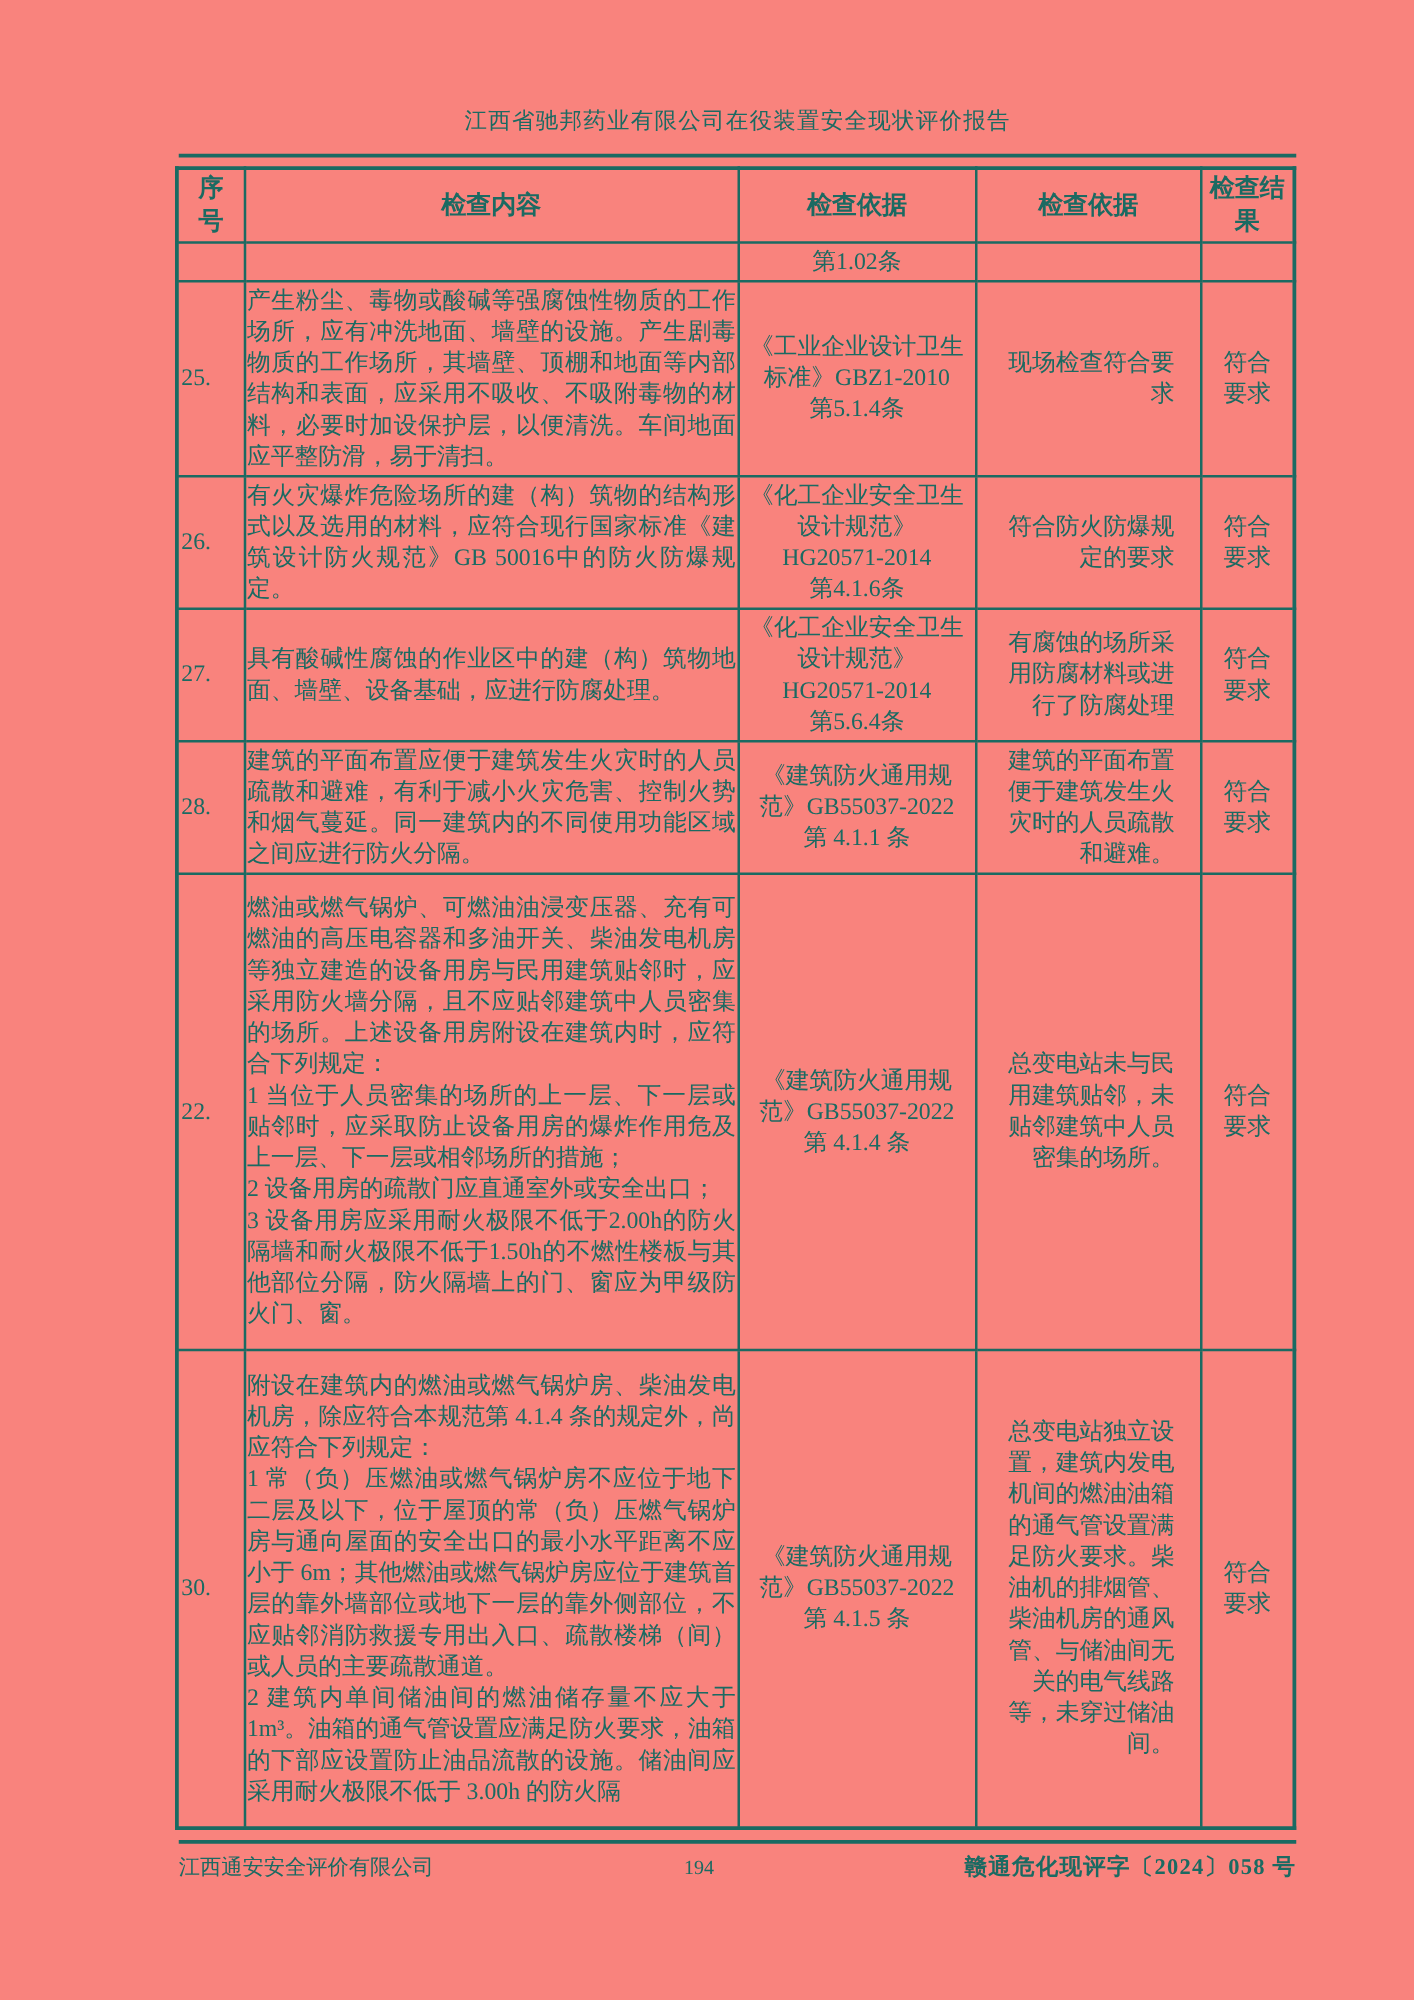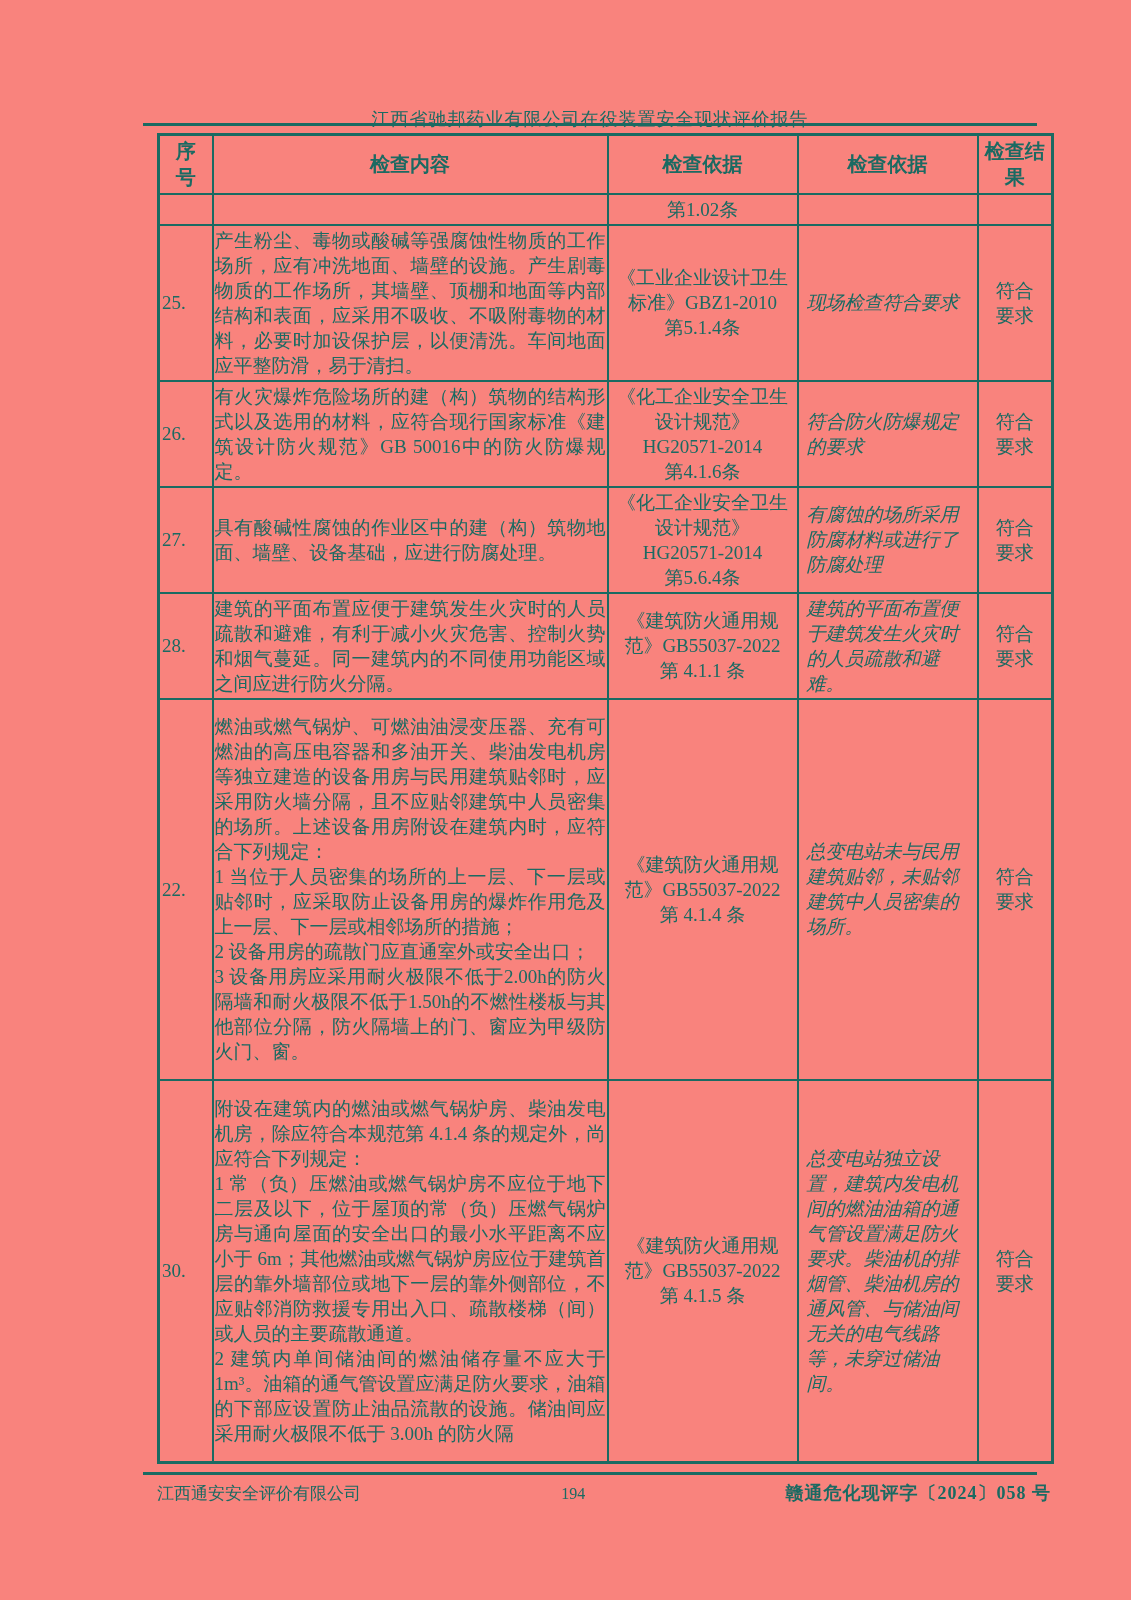--- a/index.html
+++ b/index.html
@@ -17,7 +17,7 @@
     color:var(--ink);
   }
   .doc-title{
-    position:absolute;top:107px;left:143px;width:894px;
+    position:absolute;top:84px;left:143px;width:894px;
     text-align:center;font-size:18px;letter-spacing:1px;
     white-space:nowrap;
   }

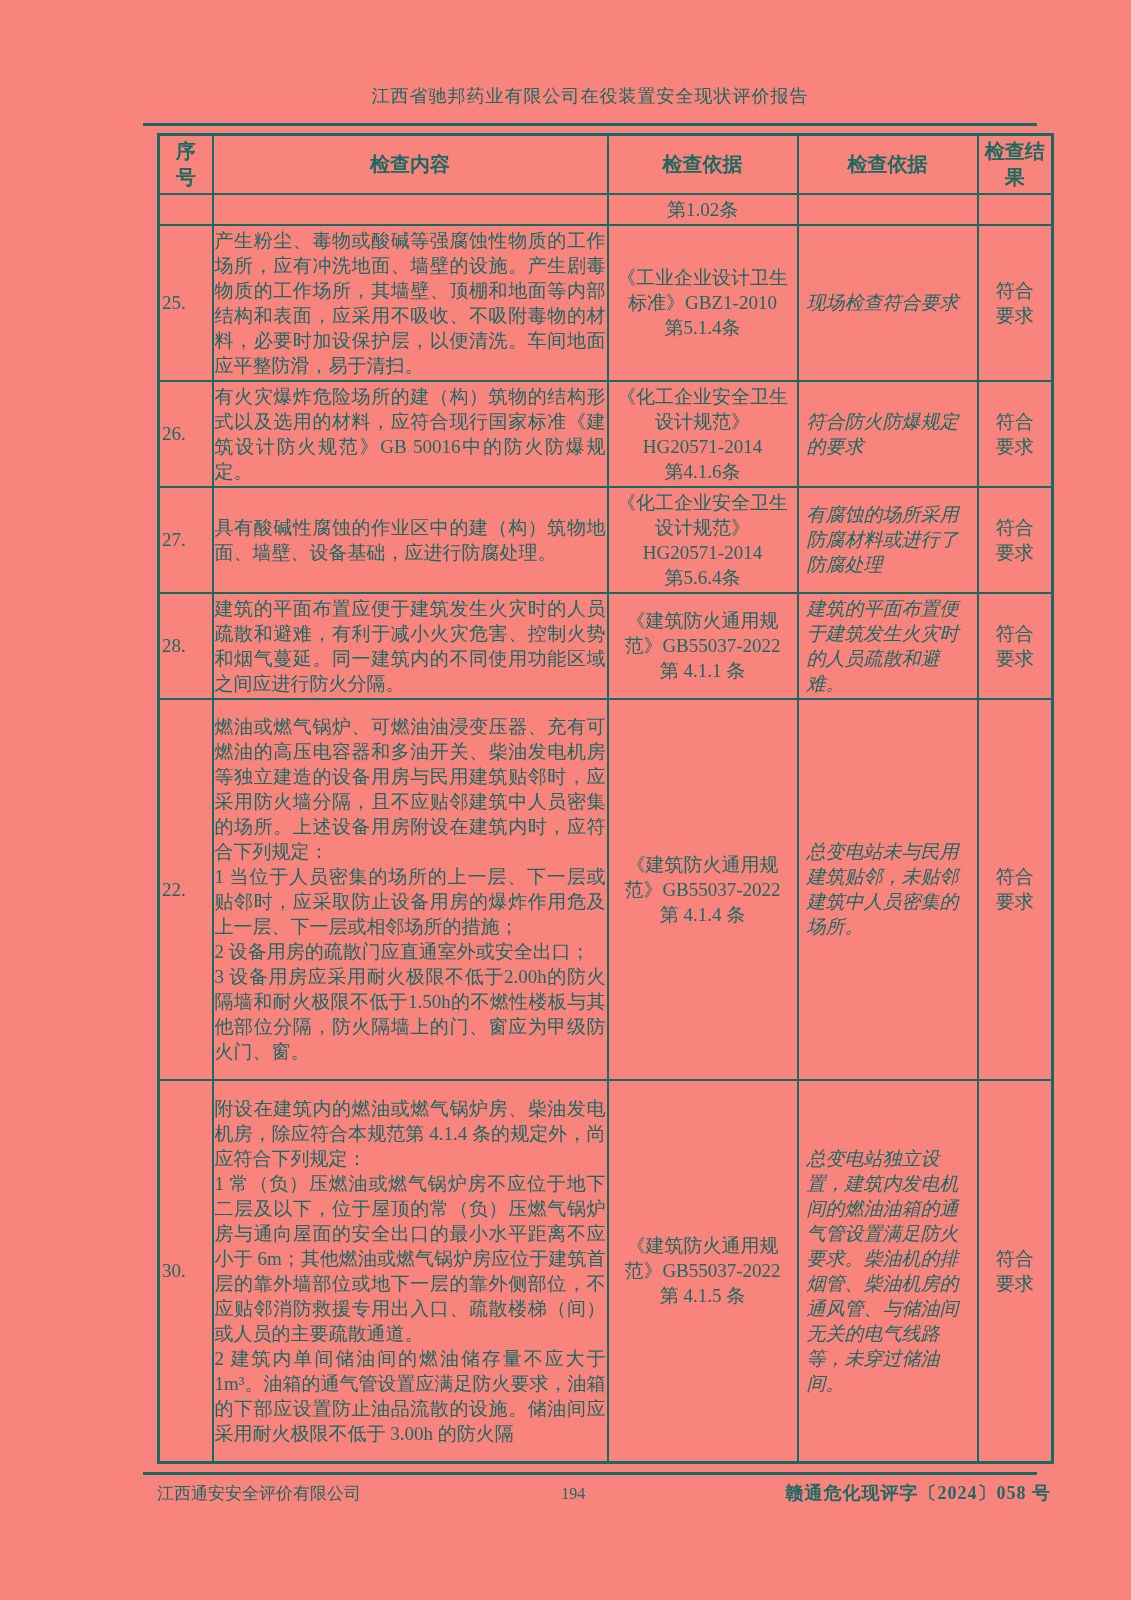--- a/index.html
+++ b/index.html
@@ -26,7 +26,7 @@
     background:var(--ink);
   }
   table.inspection{
-    position:absolute;top:133px;left:157px;width:894px;
+    position:absolute;top:133px;left:140px;width:894px;
     border-collapse:collapse;table-layout:fixed;
     border:3px solid var(--ink);
   }

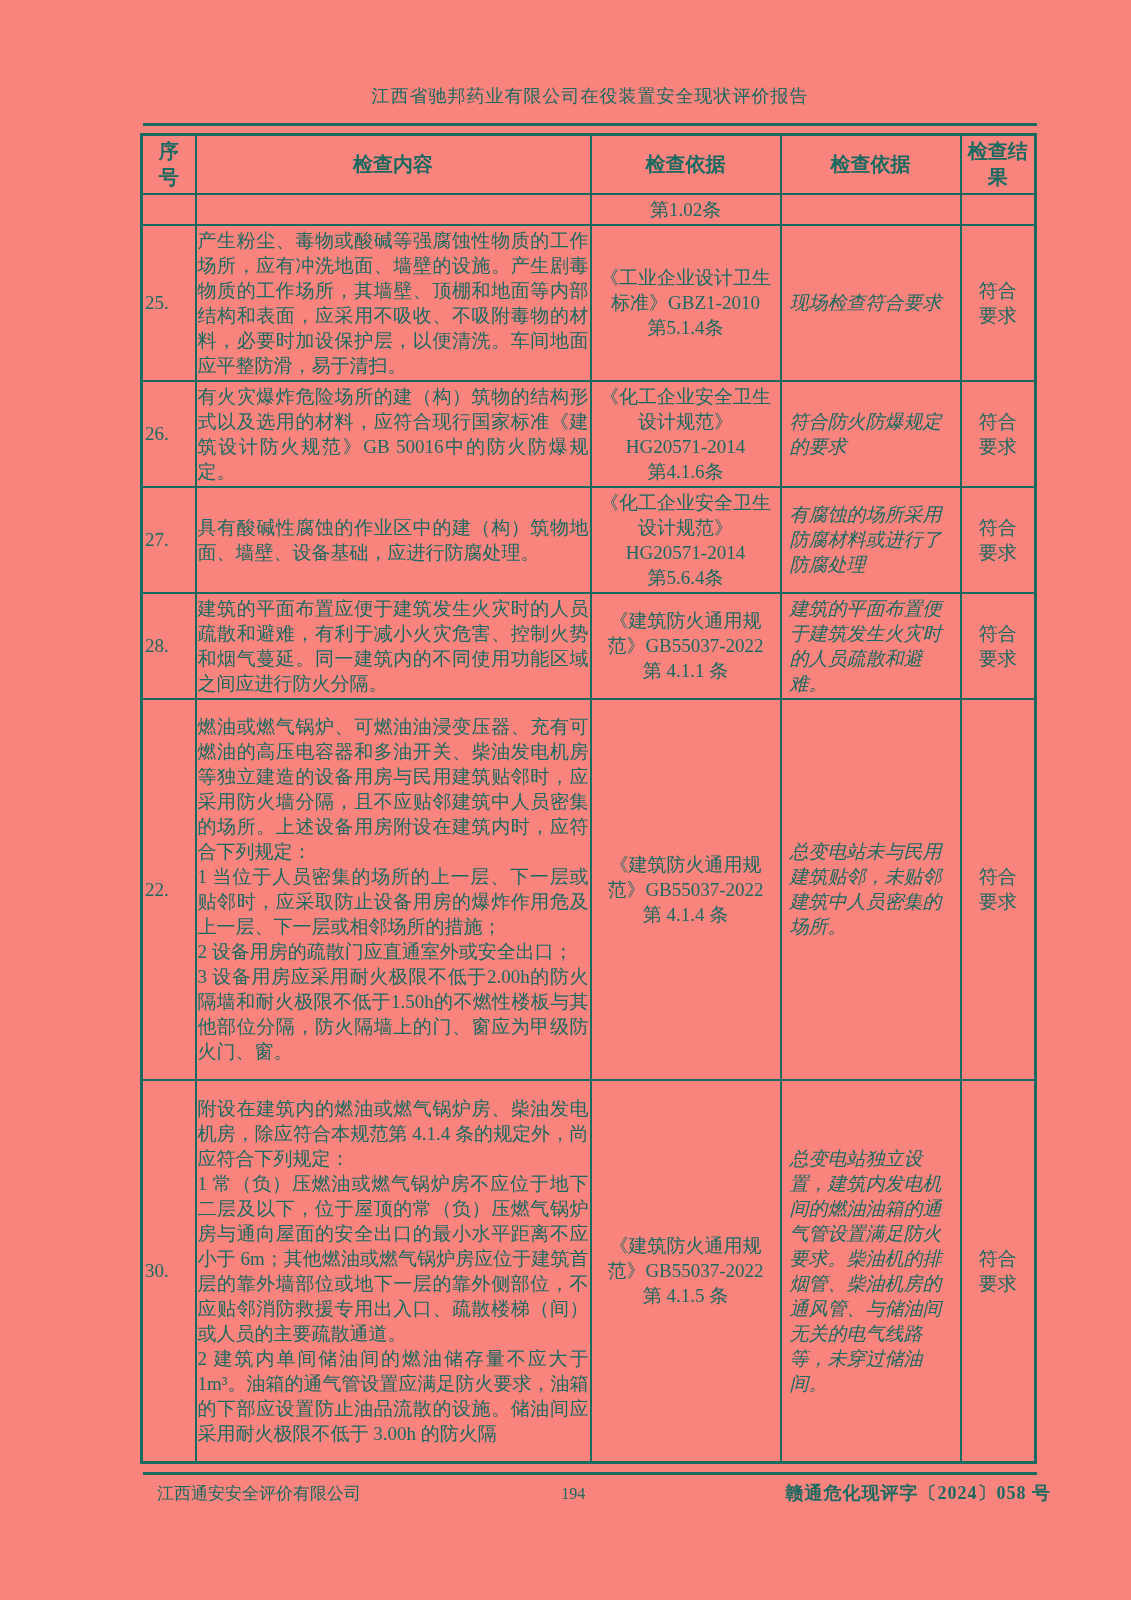--- a/index.html
+++ b/index.html
@@ -45,7 +45,7 @@
   td.col-no{text-align:left;padding:0 2px;}
   td.col-content{text-align:justify;padding:2px 1px;white-space:pre-line;}
   td.col-basis{text-align:center;padding:2px 6px;white-space:pre-line;}
-  td.col-actual{text-align:left;padding:2px 8px;white-space:pre-line;font-style:italic;}
+  td.col-actual{text-align:right;padding:2px 20px;white-space:pre-line;}
   td.col-result{text-align:center;padding:2px 10px;}
   .footer-rule{
     position:absolute;top:1472px;left:143px;width:894px;height:3px;

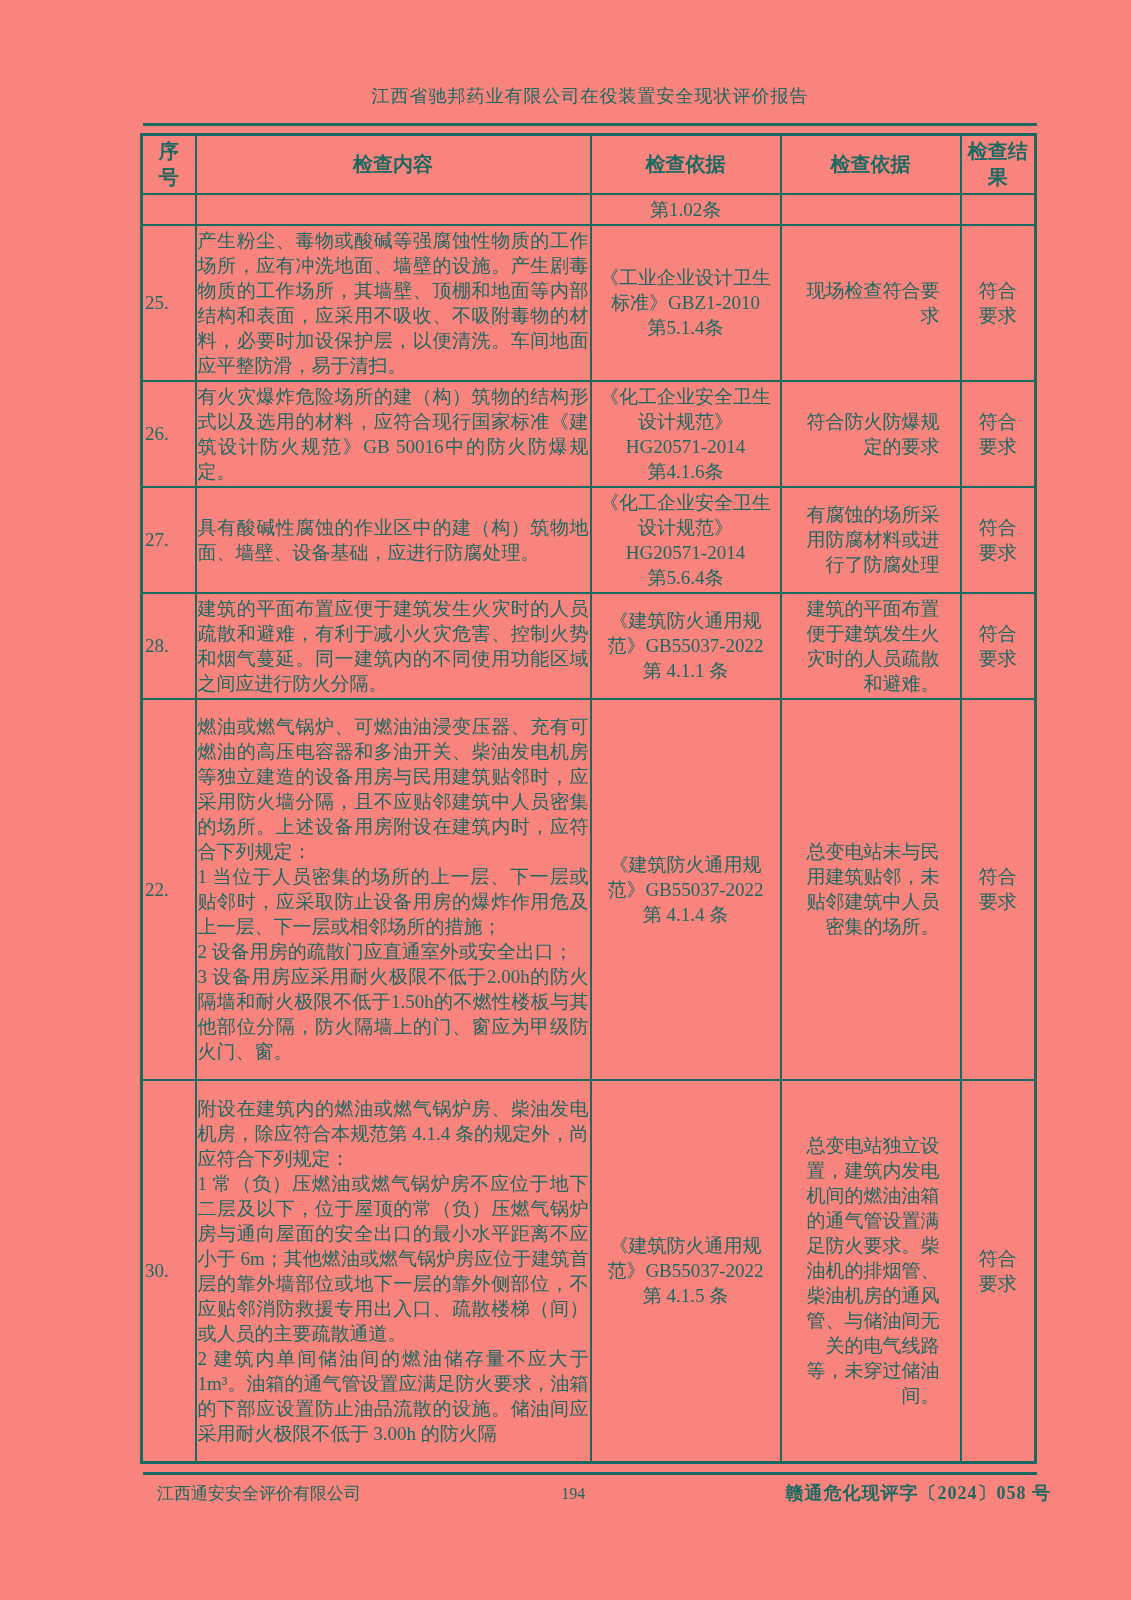--- a/index.html
+++ b/index.html
@@ -52,7 +52,7 @@
     background:var(--ink);
   }
   .doc-footer{
-    position:absolute;top:1481px;left:157px;width:894px;
+    position:absolute;top:1481px;left:143px;width:894px;
     display:flex;justify-content:space-between;align-items:baseline;
   }
   .footer-company{font-size:17px;}

